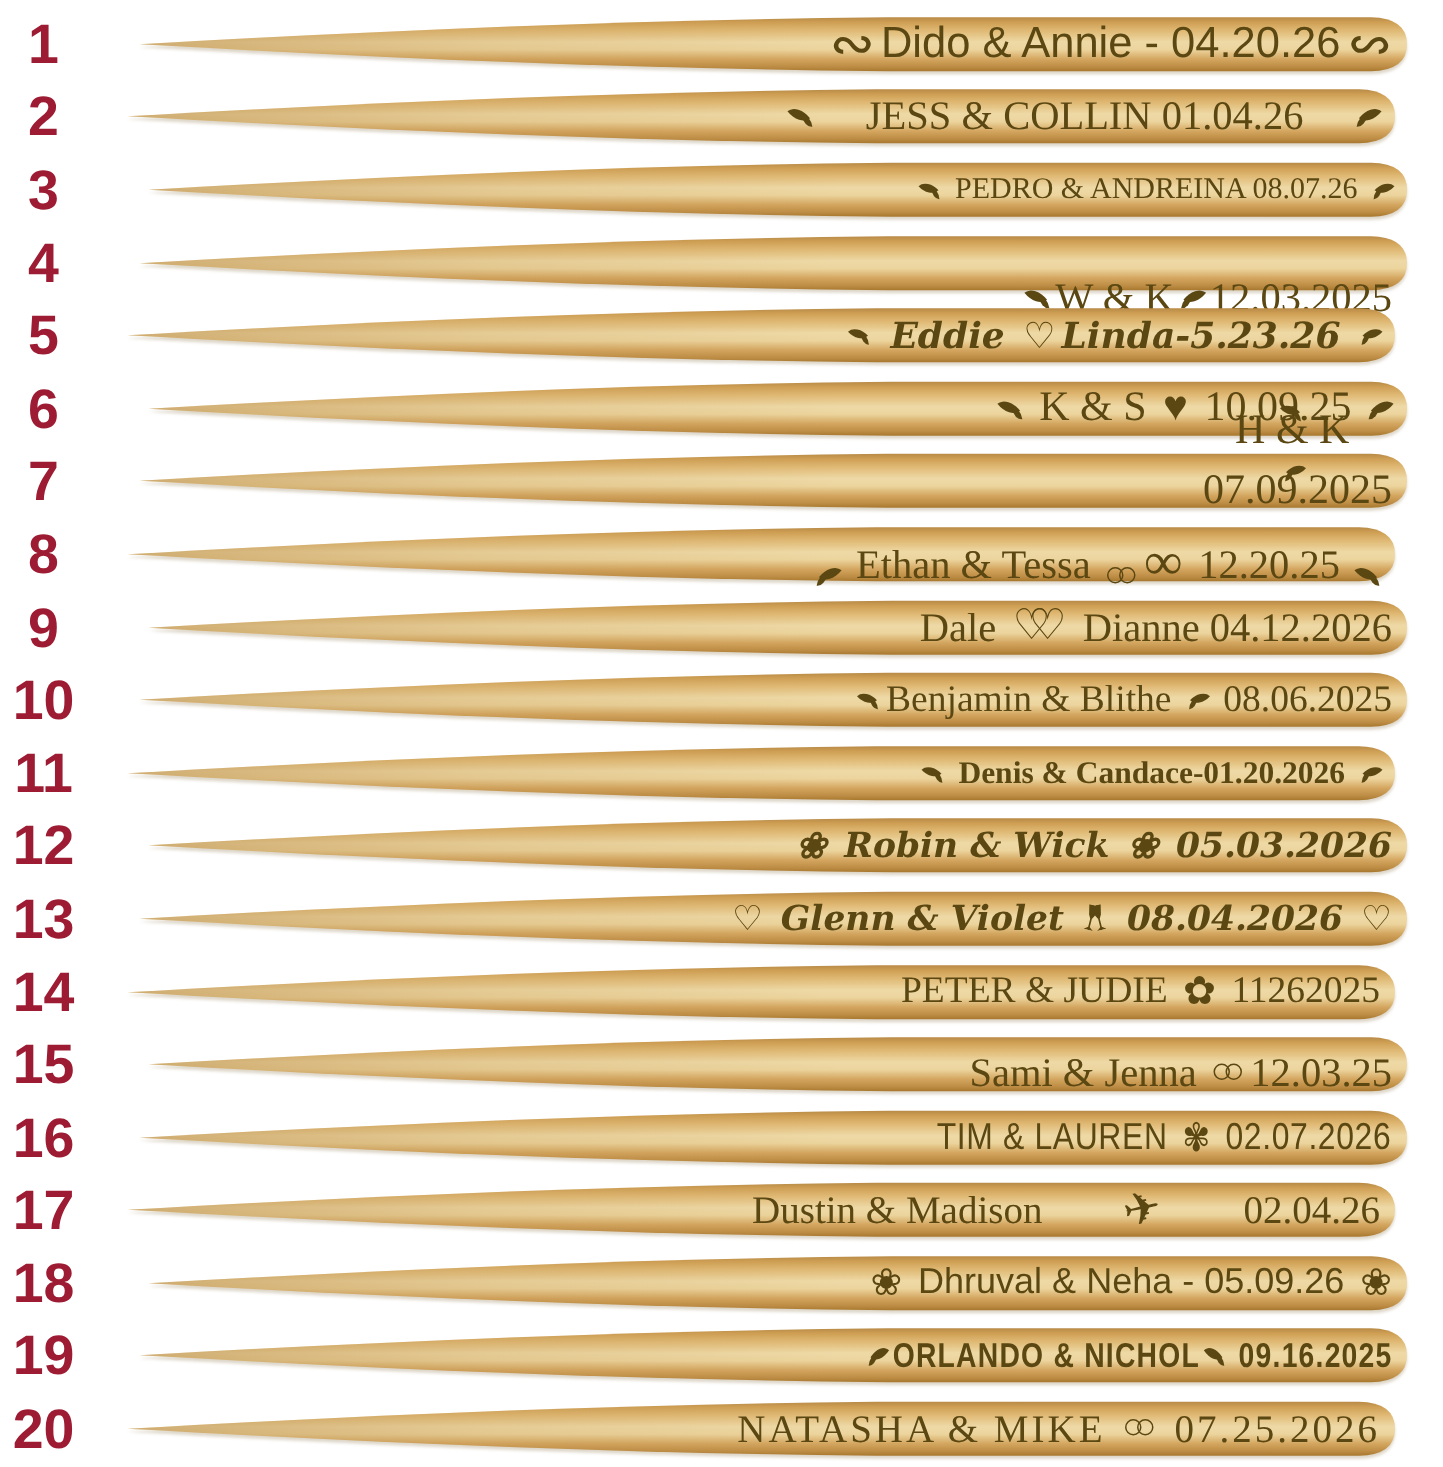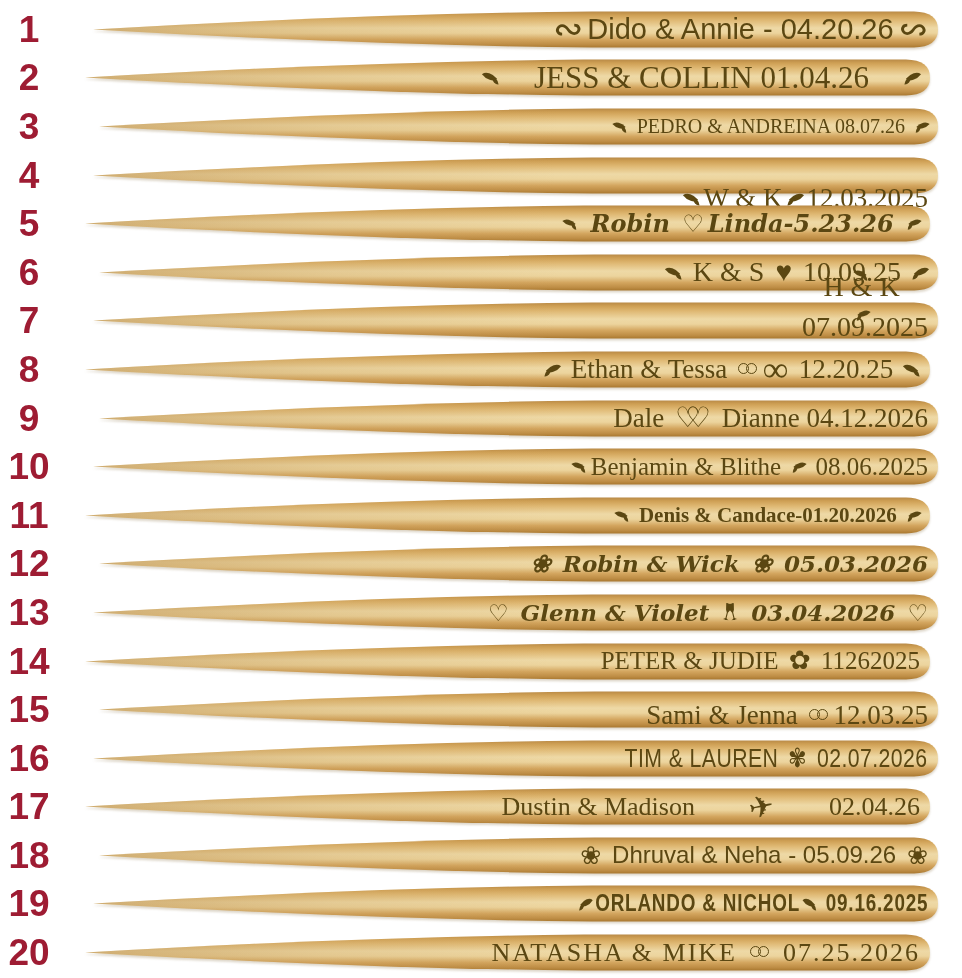--- a/index.html
+++ b/index.html
@@ -103,7 +103,7 @@
         <path d="M 1,22.5 C 160,13.5 330,6 500,4.5 L 822,4.5 Q 846,5 846,22.5 Q 846,40 822,40.5 L 500,40.5 C 330,39 160,31.5 1,22.5 Z" fill="url(#gw)"></path>
         <path d="M 1,22.5 C 160,13.5 330,6 500,4.5 L 822,4.5 Q 846,5 846,22.5 Q 846,40 822,40.5 L 500,40.5 C 330,39 160,31.5 1,22.5 Z" fill="url(#gt)"></path>
       </svg>
-      <div class="engraving s-serif" style="font-size: 31px; gap: 35px;"><span class="ic ic-leaf-left"></span><span>JESS &amp; COLLIN 01.04.26</span><span class="ic ic-leaf-right"></span></div>
+      <div class="engraving s-serif" style="font-size: 27px; gap: 35px;"><span class="ic ic-leaf-left"></span><span>JESS &amp; COLLIN 01.04.26</span><span class="ic ic-leaf-right"></span></div>
     </div>
   </div>
 

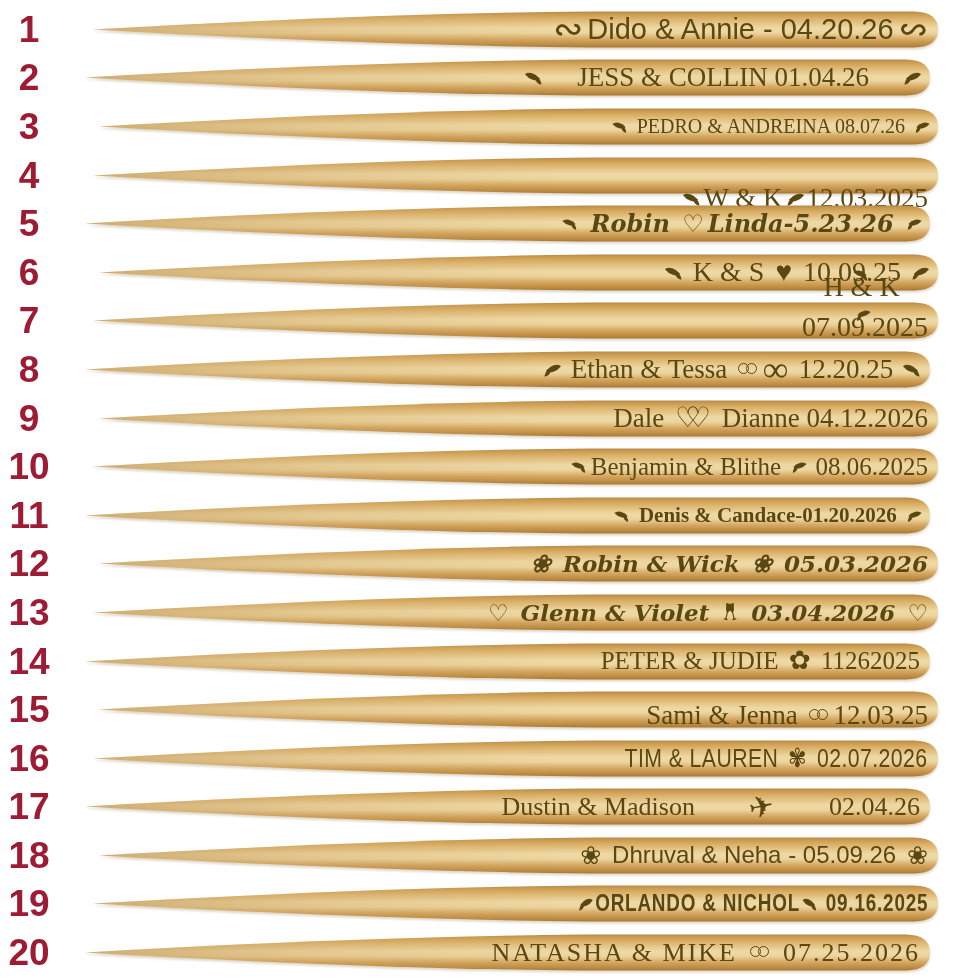--- a/index.html
+++ b/index.html
@@ -136,7 +136,7 @@
         <path d="M 1,22.5 C 160,13.5 330,6 500,4.5 L 822,4.5 Q 846,5 846,22.5 Q 846,40 822,40.5 L 500,40.5 C 330,39 160,31.5 1,22.5 Z" fill="url(#gw)"></path>
         <path d="M 1,22.5 C 160,13.5 330,6 500,4.5 L 822,4.5 Q 846,5 846,22.5 Q 846,40 822,40.5 L 500,40.5 C 330,39 160,31.5 1,22.5 Z" fill="url(#gt)"></path>
       </svg>
-      <div class="engraving s-script" style="font-size: 24px;"><span class="ic ic-sprig-left"></span><span> Robin </span><span class="ic ic-heart-outline">♡</span><span>Linda-5.23.26 </span><span class="ic ic-sprig-right"></span></div>
+      <div class="engraving s-script" style="font-size: 24px;"><span class="ic ic-sprig-left"></span><span> Eddie </span><span class="ic ic-heart-outline">♡</span><span>Linda-5.23.26 </span><span class="ic ic-sprig-right"></span></div>
     </div>
   </div>
 

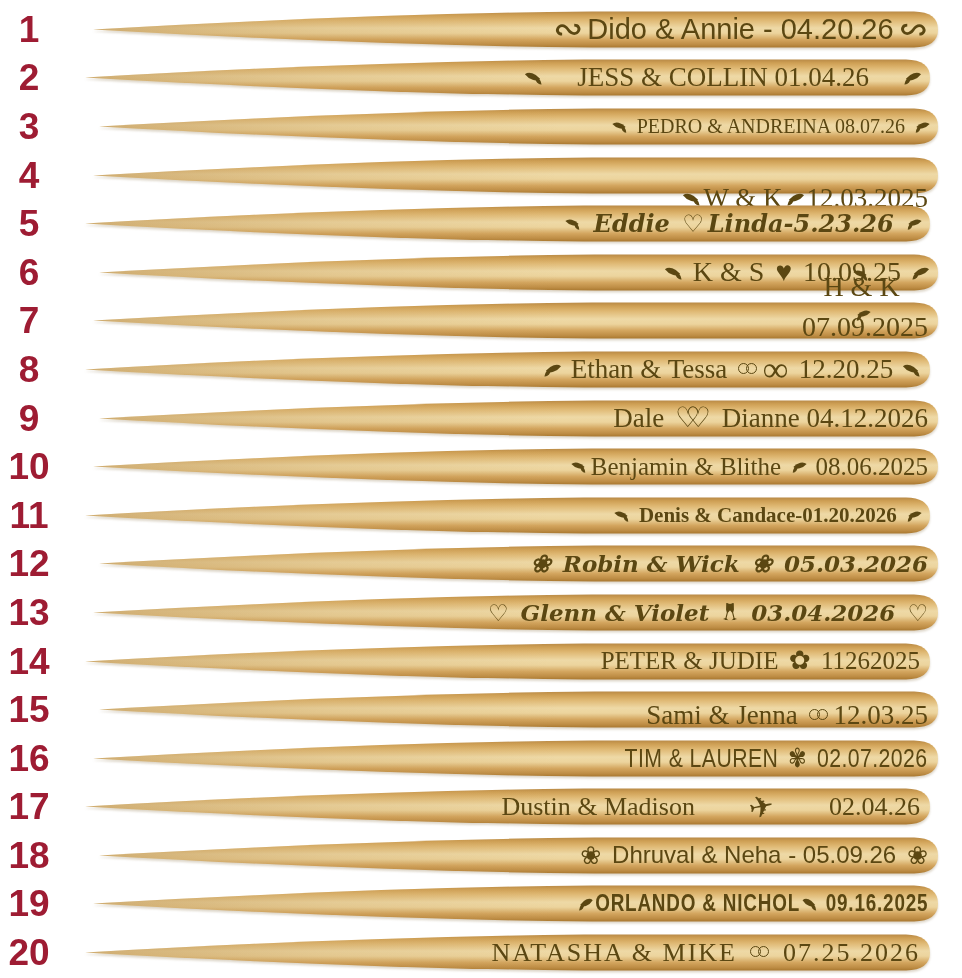--- a/index.html
+++ b/index.html
@@ -169,7 +169,7 @@
         <path d="M 1,22.5 C 160,13.5 330,6 500,4.5 L 822,4.5 Q 846,5 846,22.5 Q 846,40 822,40.5 L 500,40.5 C 330,39 160,31.5 1,22.5 Z" fill="url(#gw)"></path>
         <path d="M 1,22.5 C 160,13.5 330,6 500,4.5 L 822,4.5 Q 846,5 846,22.5 Q 846,40 822,40.5 L 500,40.5 C 330,39 160,31.5 1,22.5 Z" fill="url(#gt)"></path>
       </svg>
-      <div class="engraving s-serif" style="font-size: 27px;"><span class="ic ic-leaf-right"></span><span> Ethan &amp; Tessa </span><span class="ic ic-rings"></span><span class="ic ic-infinity">∞</span><span> 12.20.25 </span><span class="ic ic-leaf-left"></span></div>
+      <div class="engraving s-serif" style="font-size: 27px; align-items: flex-end;"><span class="ic ic-leaf-right"></span><span> Ethan &amp; Tessa </span><span class="ic ic-rings"></span><span class="ic ic-infinity">∞</span><span> 12.20.25 </span><span class="ic ic-leaf-left"></span></div>
     </div>
   </div>
 

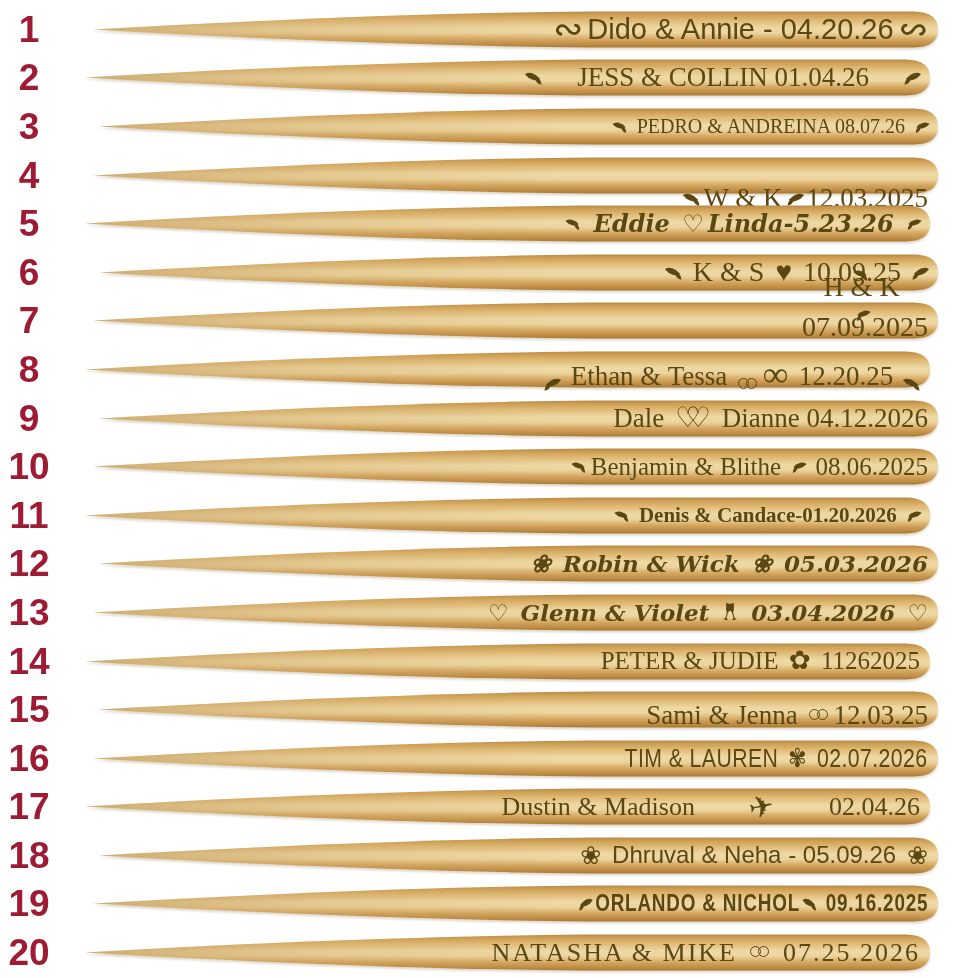--- a/index.html
+++ b/index.html
@@ -224,7 +224,7 @@
         <path d="M 1,22.5 C 160,13.5 330,6 500,4.5 L 822,4.5 Q 846,5 846,22.5 Q 846,40 822,40.5 L 500,40.5 C 330,39 160,31.5 1,22.5 Z" fill="url(#gw)"></path>
         <path d="M 1,22.5 C 160,13.5 330,6 500,4.5 L 822,4.5 Q 846,5 846,22.5 Q 846,40 822,40.5 L 500,40.5 C 330,39 160,31.5 1,22.5 Z" fill="url(#gt)"></path>
       </svg>
-      <div class="engraving s-script" style="font-size: 23px;"><span class="ic ic-heart-outline">♡</span><span> Glenn &amp; Violet </span><span class="ic ic-champagne"></span><span> 03.04.2026 </span><span class="ic ic-heart-outline">♡</span></div>
+      <div class="engraving s-script" style="font-size: 23px;"><span class="ic ic-heart-outline">♡</span><span> Glenn &amp; Violet </span><span class="ic ic-champagne"></span><span> 08.04.2026 </span><span class="ic ic-heart-outline">♡</span></div>
     </div>
   </div>
 

